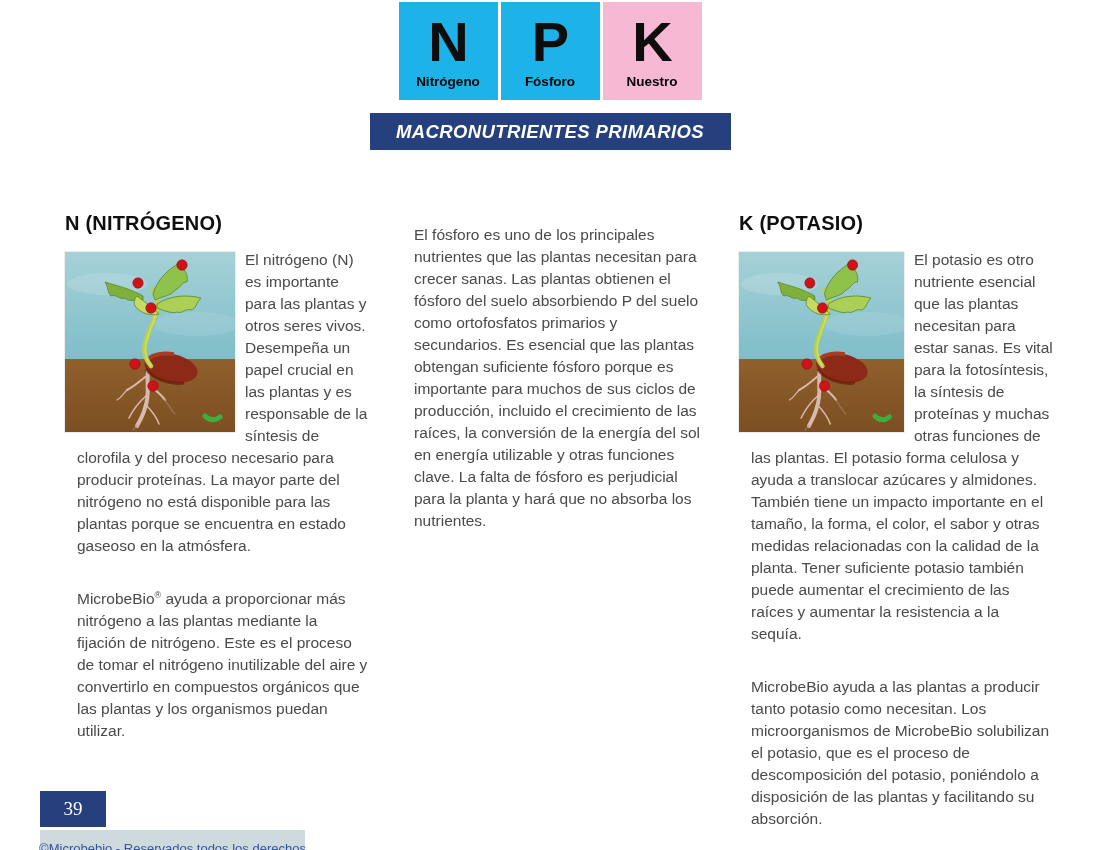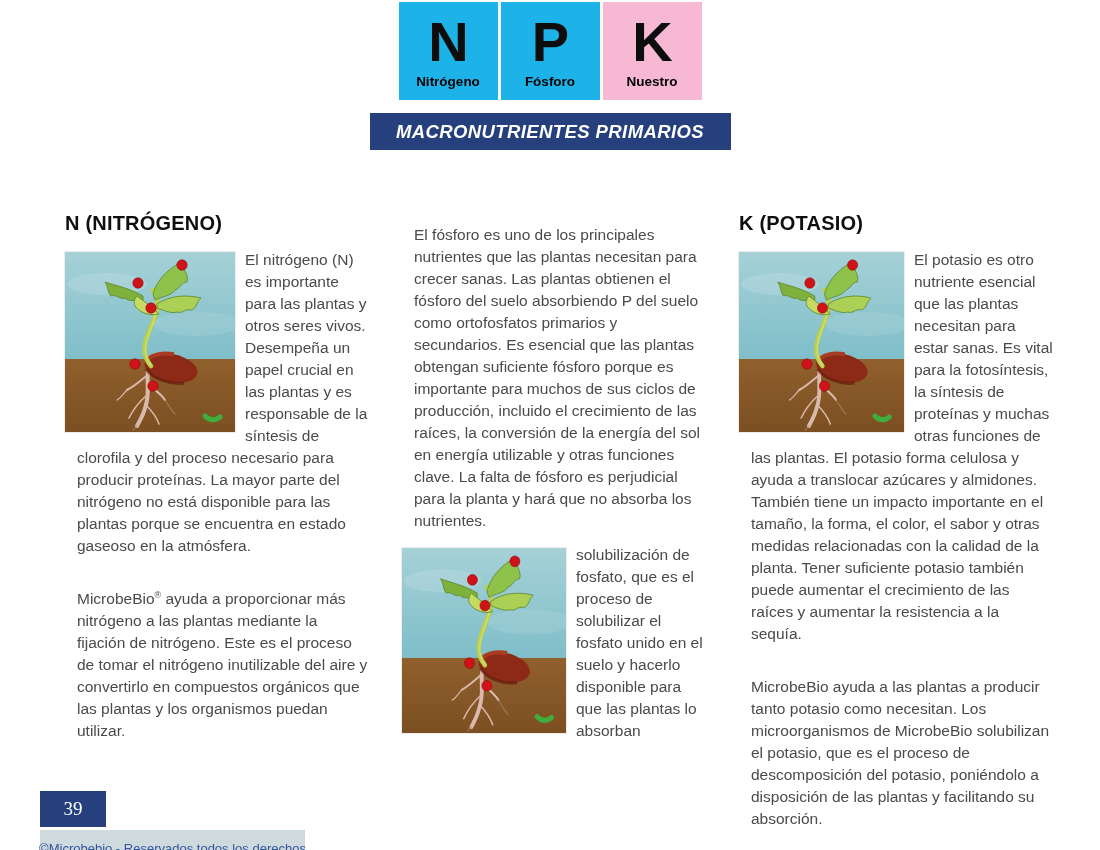--- a/index.html
+++ b/index.html
@@ -153,12 +153,6 @@
 
     <section class="col col2">
       <p>El fósforo es uno de los principales nutrientes que las plantas necesitan para crecer sanas. Las plantas obtienen el fósforo del suelo absorbiendo P del suelo como ortofosfatos primarios y secundarios. Es esencial que las plantas obtengan suficiente fósforo porque es importante para muchos de sus ciclos de producción, incluido el crecimiento de las raíces, la conversión de la energía del sol en energía utilizable y otras funciones clave. La falta de fósforo es perjudicial para la planta y hará que no absorba los nutrientes.</p>
-      <div class="wrapblock">
-        <svg class="plant">
-            <use href="#plant-art"></use>
-          </svg>
-        <p>solubilización de fosfato, que es el proceso de solubilizar el fosfato unido en el suelo y hacerlo disponible para que las plantas lo absorban</p>
-      </div>
     </section>
 
     <section class="col col3">

